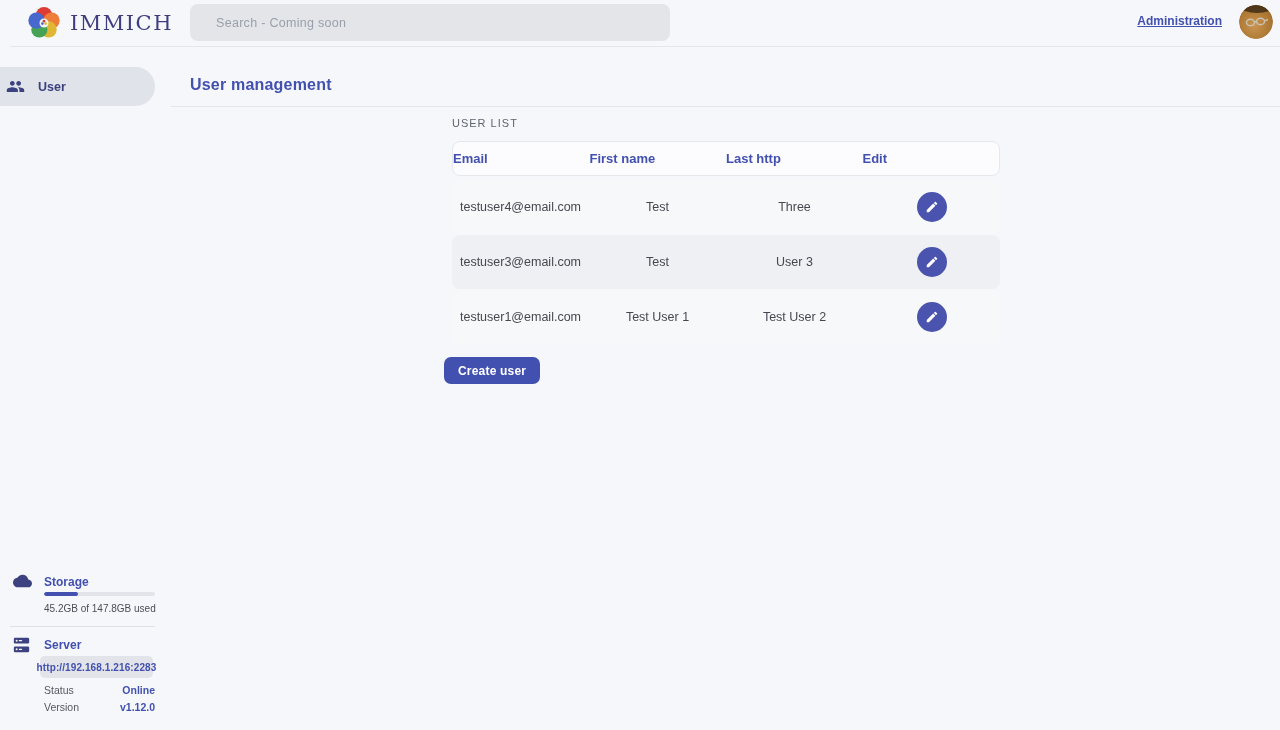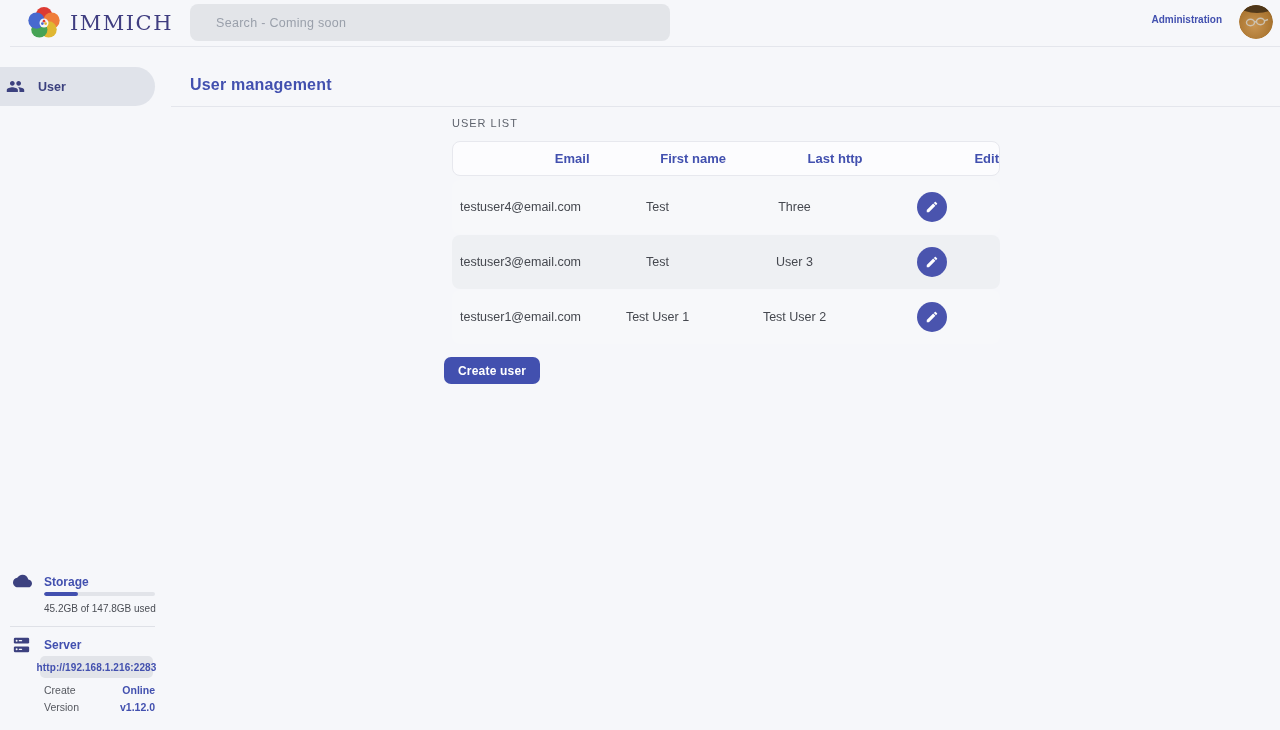--- a/index.html
+++ b/index.html
@@ -38,8 +38,8 @@
   .search-bar::placeholder{color:#9aa0ab;letter-spacing:.3px;}
   .admin-link{
     position:absolute;right:68px;top:14px;
-    color:var(--accent);font-size:10px;font-weight:700;
-    cursor:pointer;margin-left:35px;
+    color:var(--accent);font-size:12px;font-weight:700;
+    text-decoration:underline;cursor:pointer;margin-left:35px;
   }
   .avatar{position:absolute;right:17px;top:5px;width:34px;height:34px;border-radius:50%;overflow:hidden;cursor:pointer;}
   

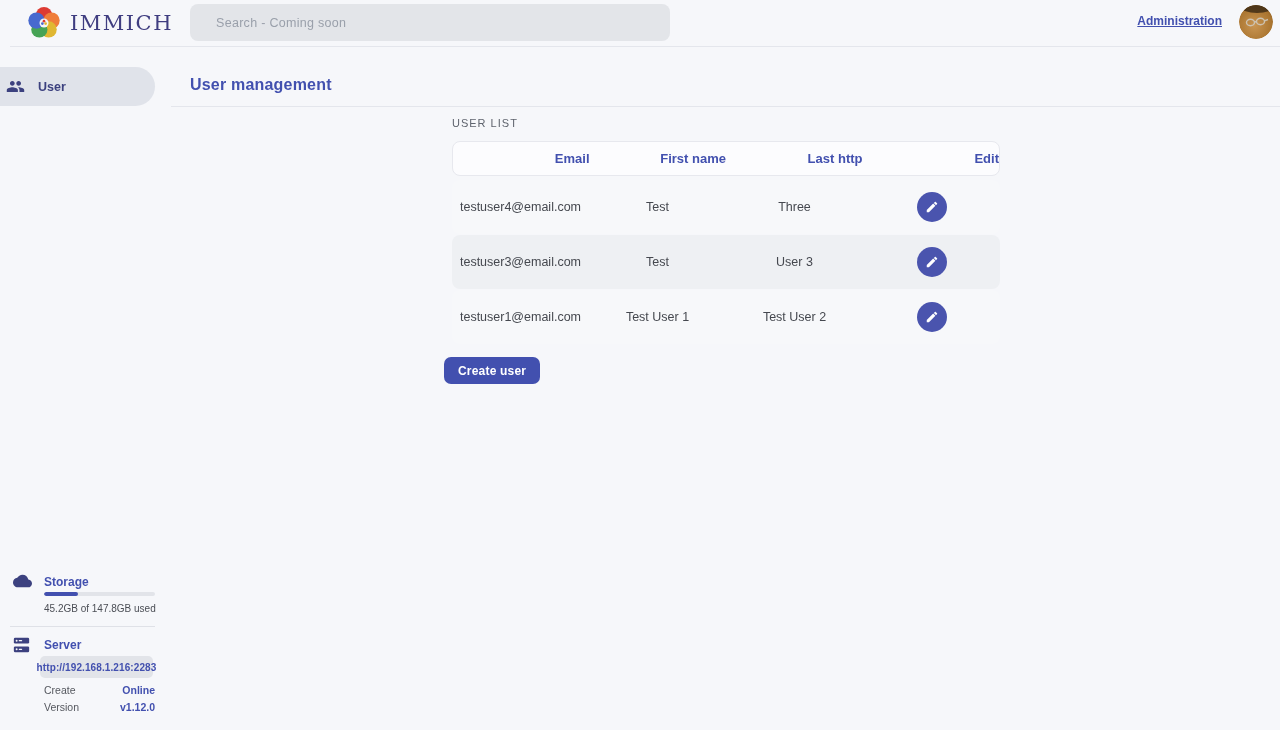--- a/index.html
+++ b/index.html
@@ -66,7 +66,7 @@
     display:grid;grid-template-columns:repeat(4,1fr);align-items:center;
   }
   .thead .th{
-    text-align:right;font-size:13px;font-weight:700;color:var(--accent);
+    text-align:left;font-size:13px;font-weight:700;color:var(--accent);
   }
   .tbody{margin-top:4px;}
   .trow{

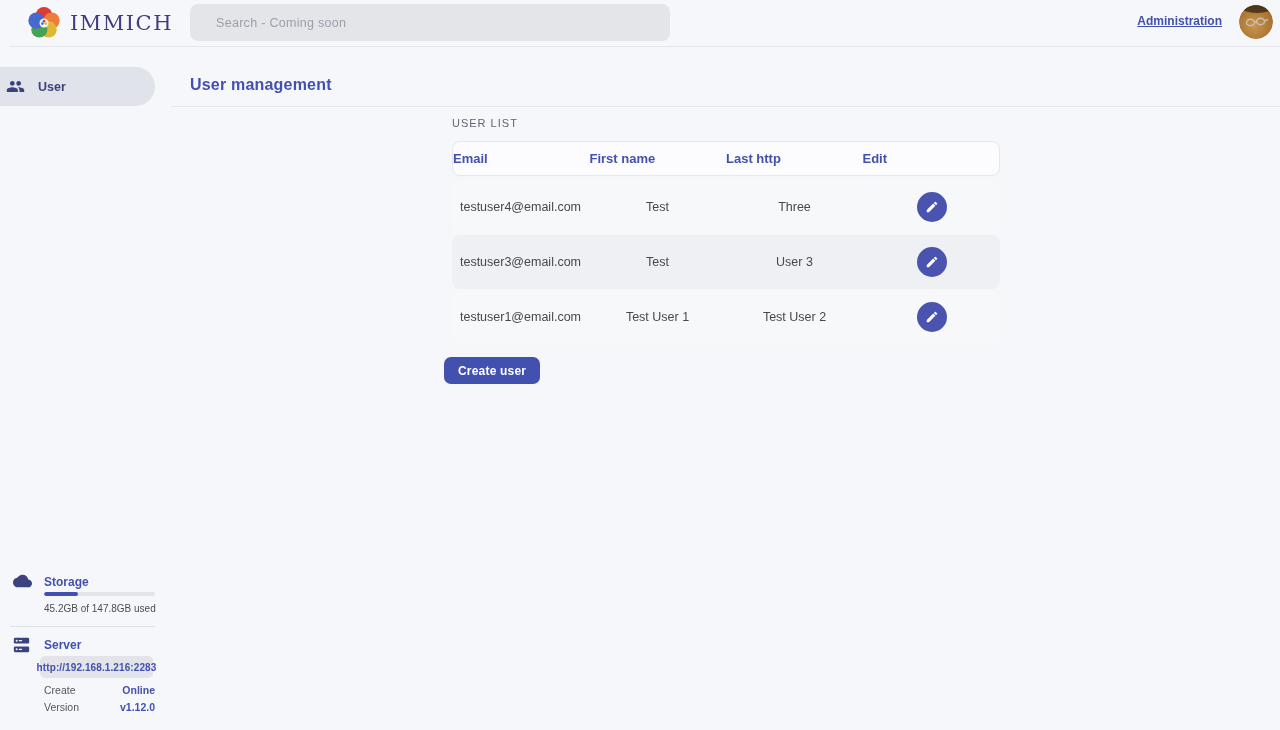--- a/index.html
+++ b/index.html
@@ -247,7 +247,7 @@
   <div class="server-url">http://192.168.1.216:2283</div>
 
   <div class="kv-row status">
-    <span class="kv-label">Create</span>
+    <span class="kv-label">Status</span>
     <span class="kv-value">Online</span>
   </div>
   <div class="kv-row version">

